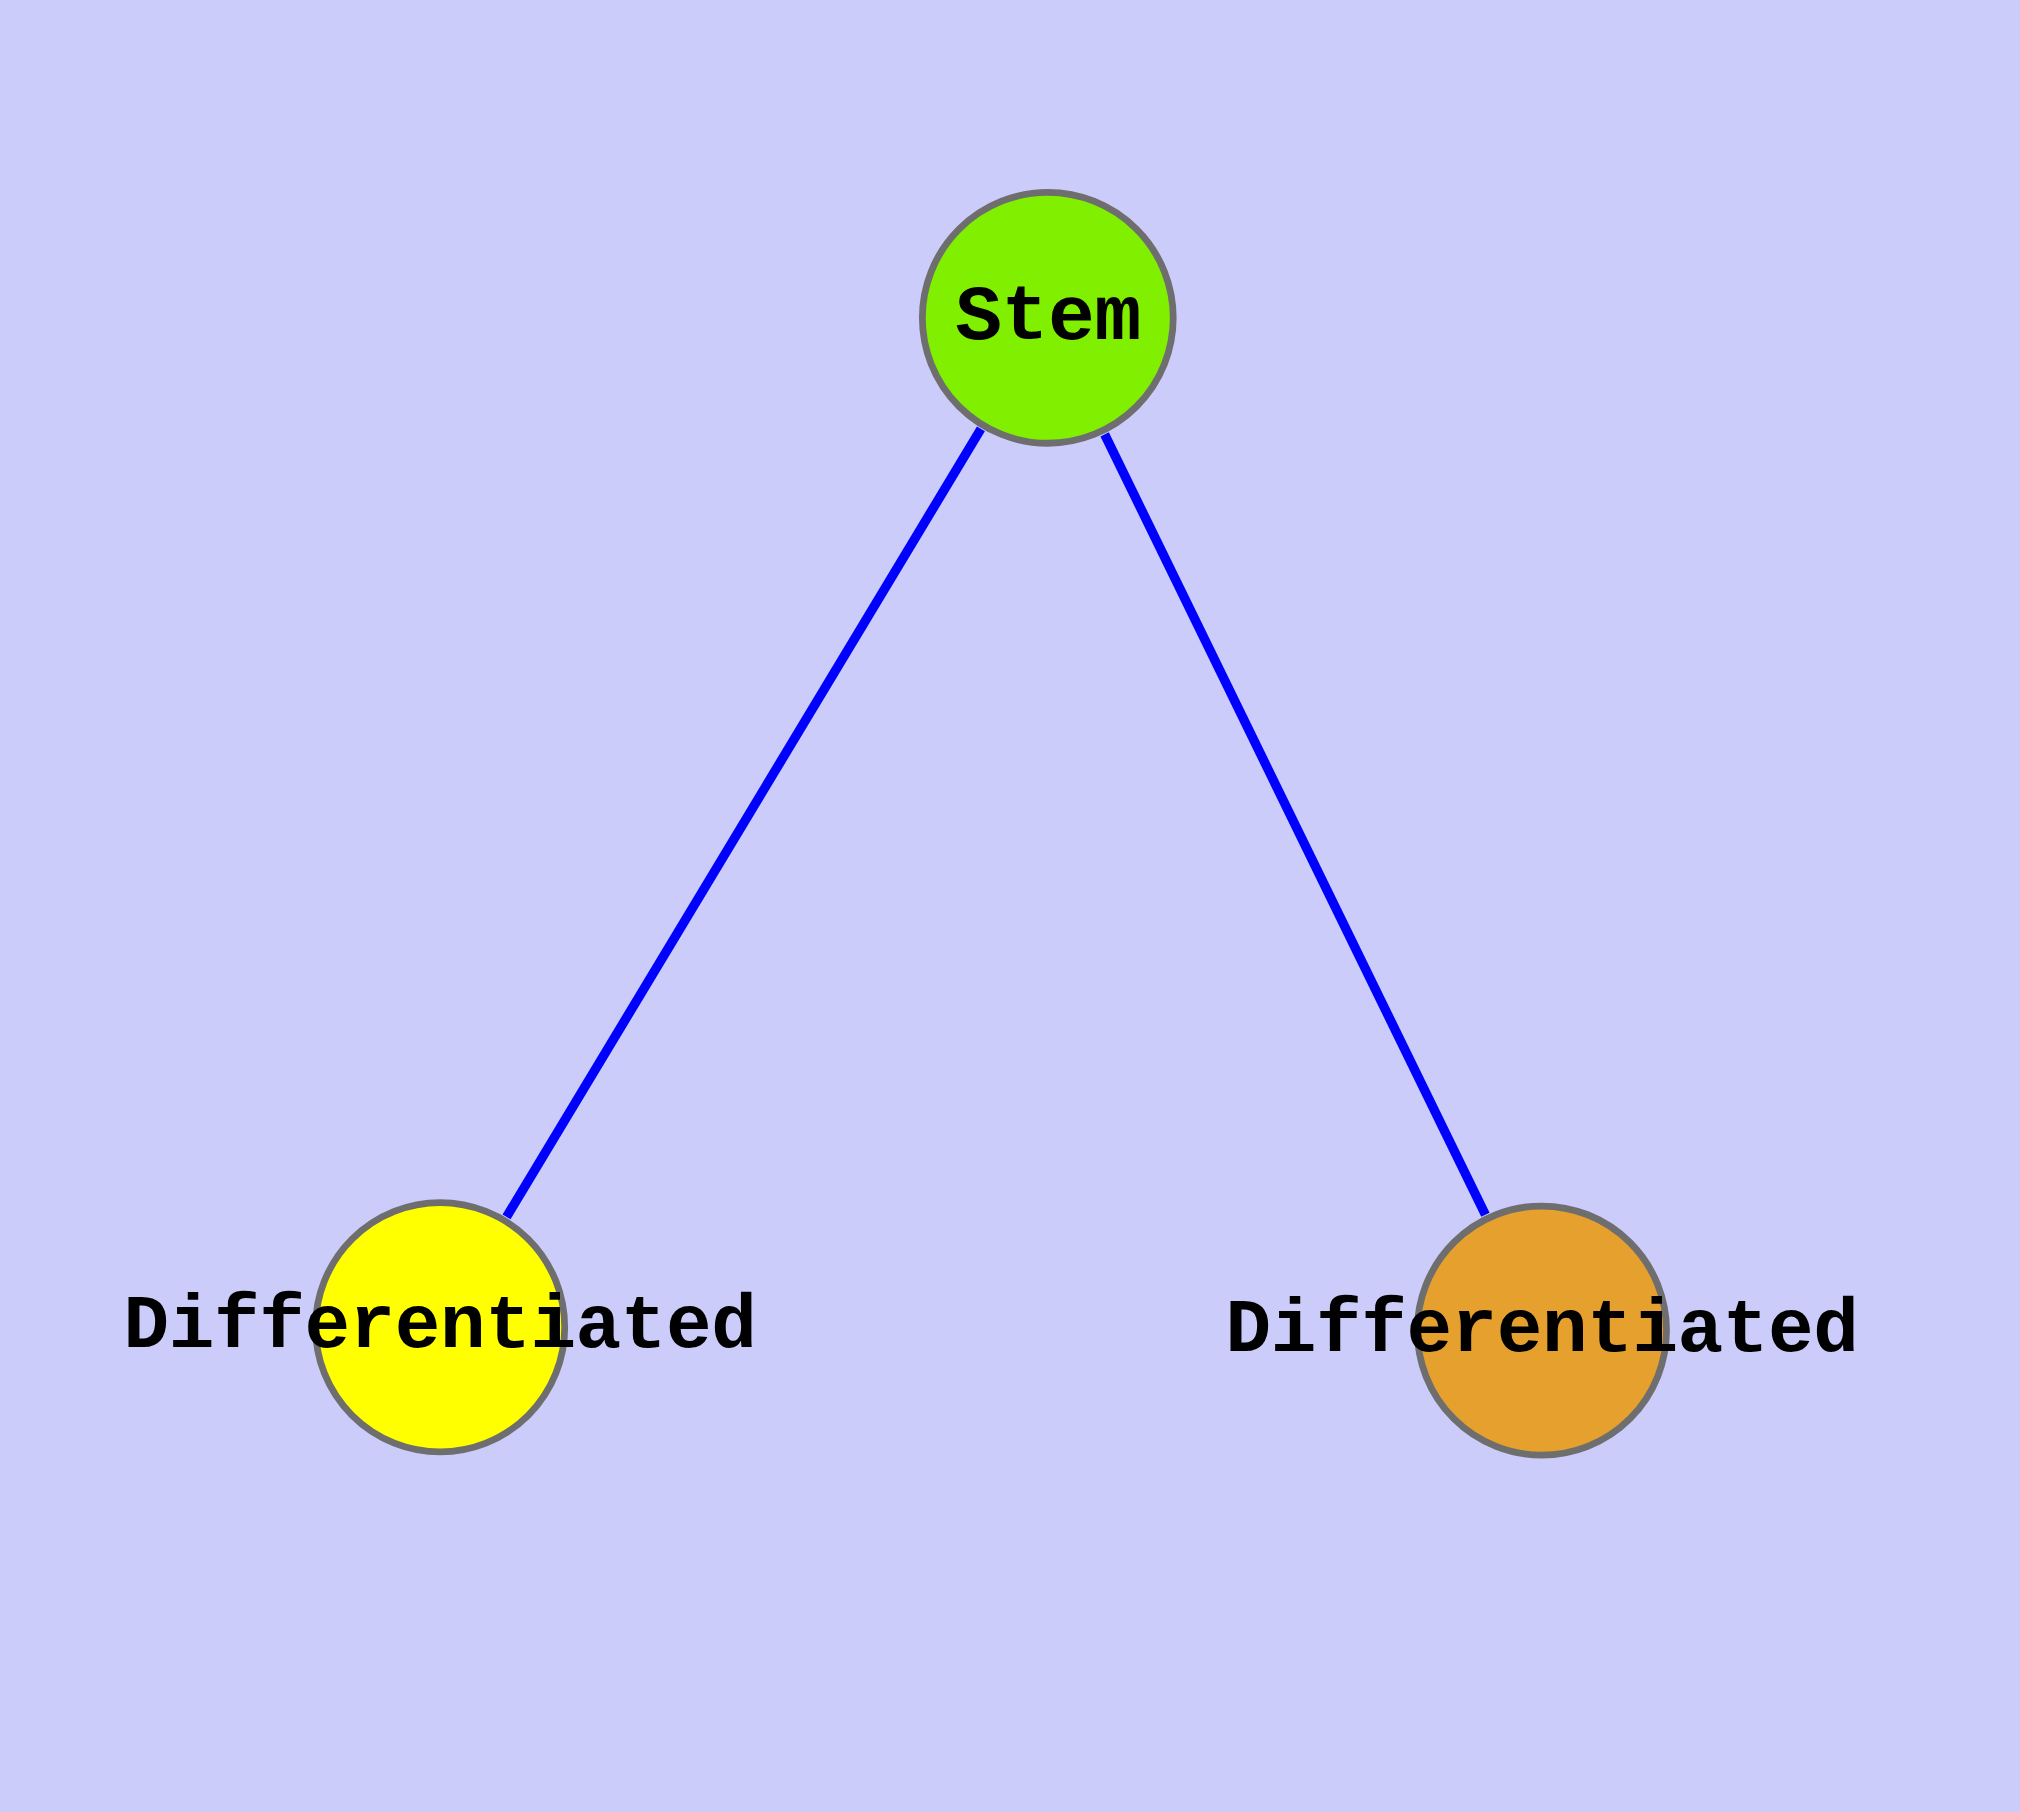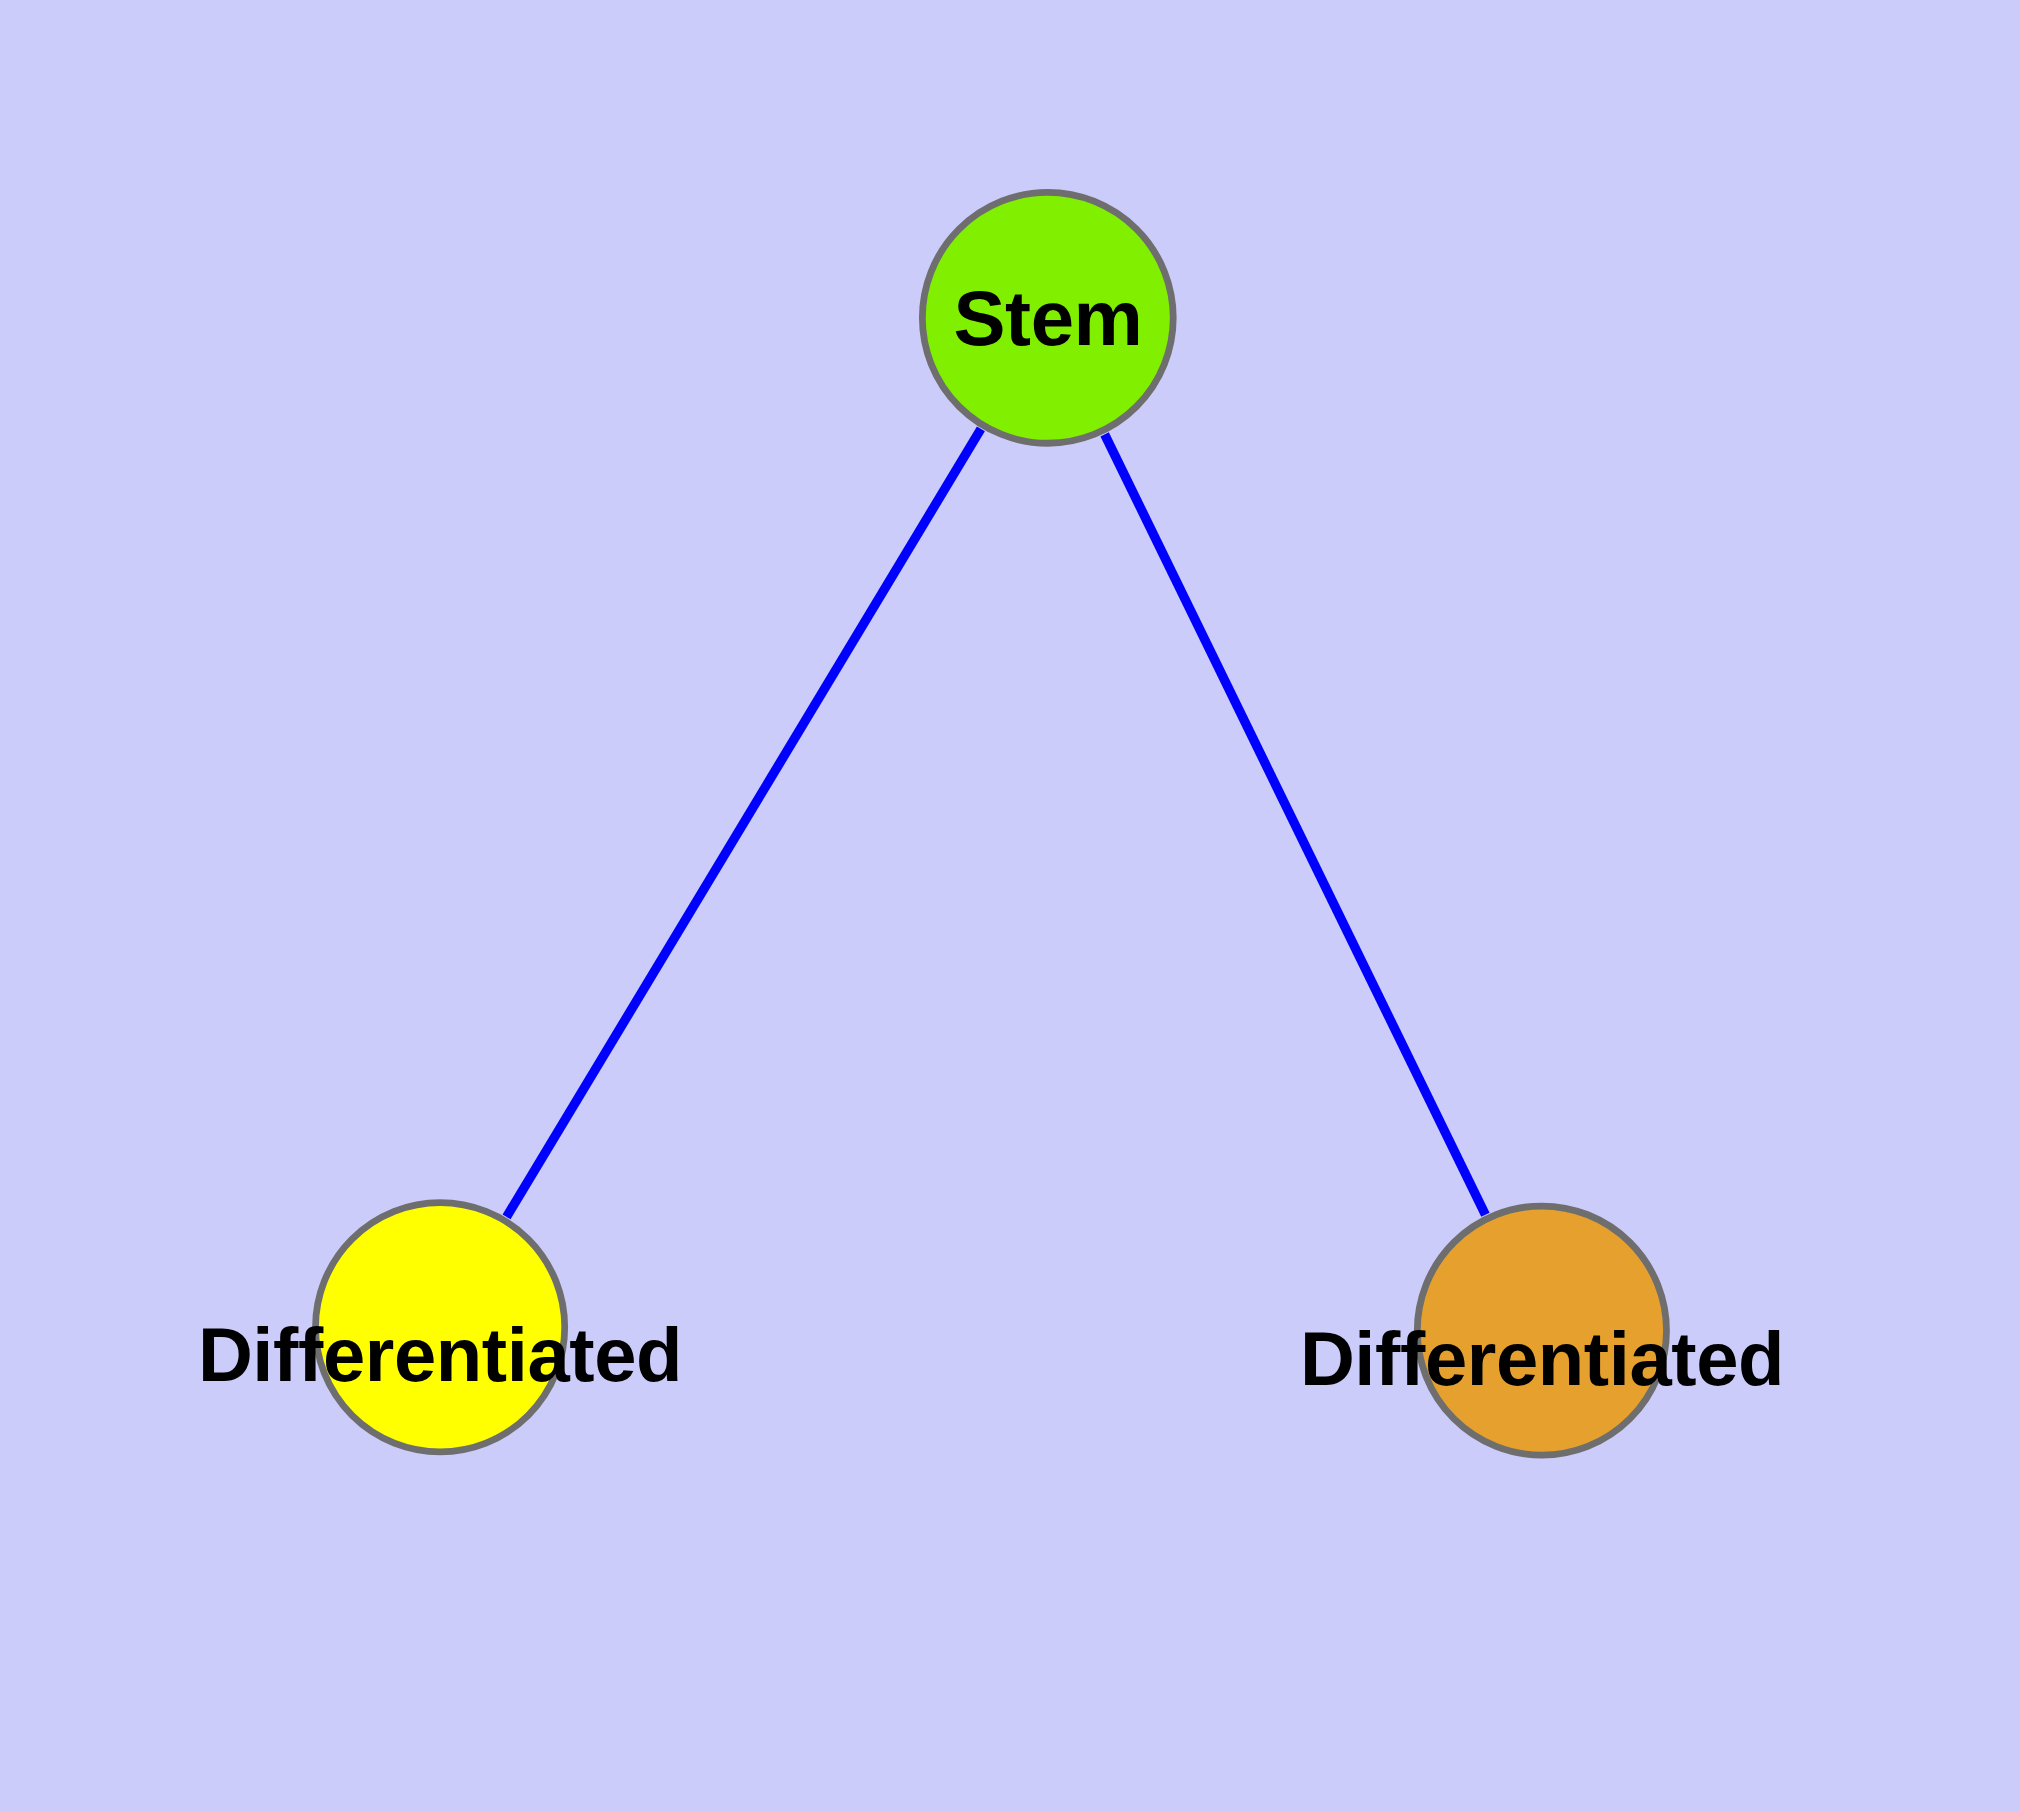--- a/index.html
+++ b/index.html
@@ -12,7 +12,7 @@
     width: 2021px;
     height: 1812px;
     overflow: hidden;
-    font-family: Liberation Sans, sans-serif;
+    font-family: Liberation Mono, monospace;
   }
   #bg-rect {
     position: absolute;

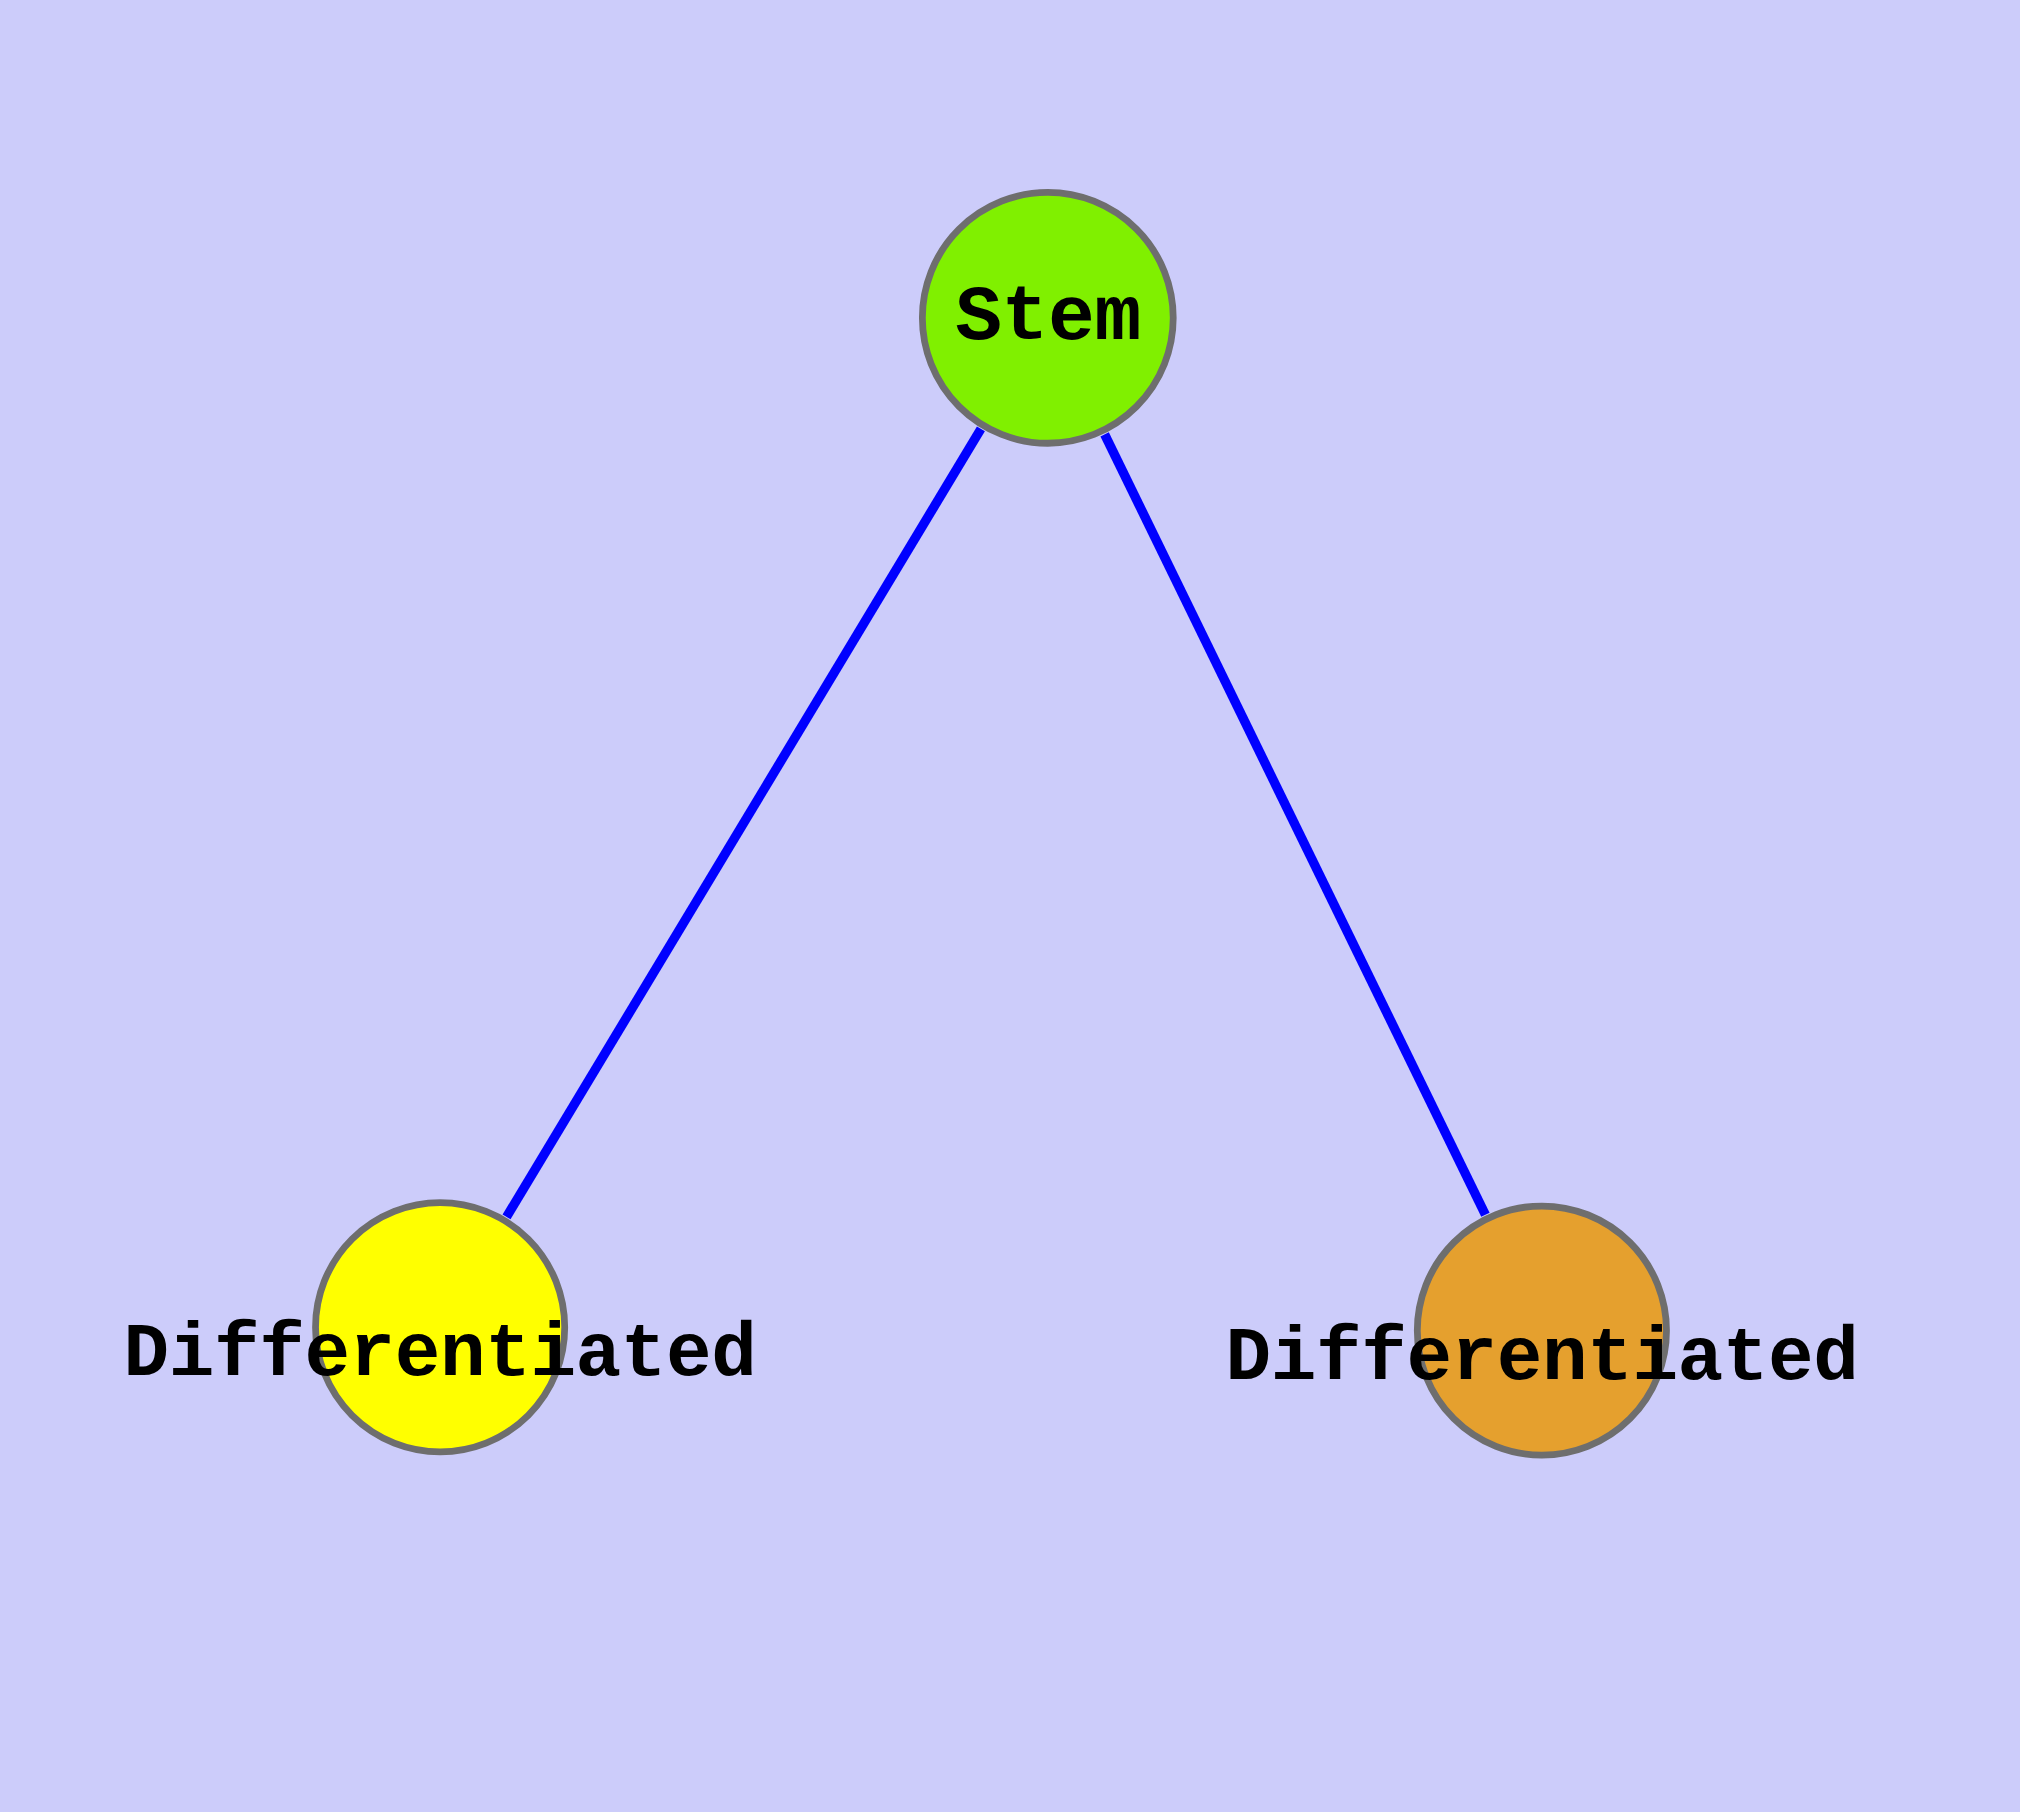--- a/index.html
+++ b/index.html
@@ -37,7 +37,7 @@
     letter-spacing: -0.4px;
   }
   .node-label.root-label { font-size: 78px; }
-  .node-label.leaf-label { font-size: 76px; margin-top: 28px; }
+  .node-label.leaf-label { font-size: 76px; }
 </style>
 </head>
 <body>

